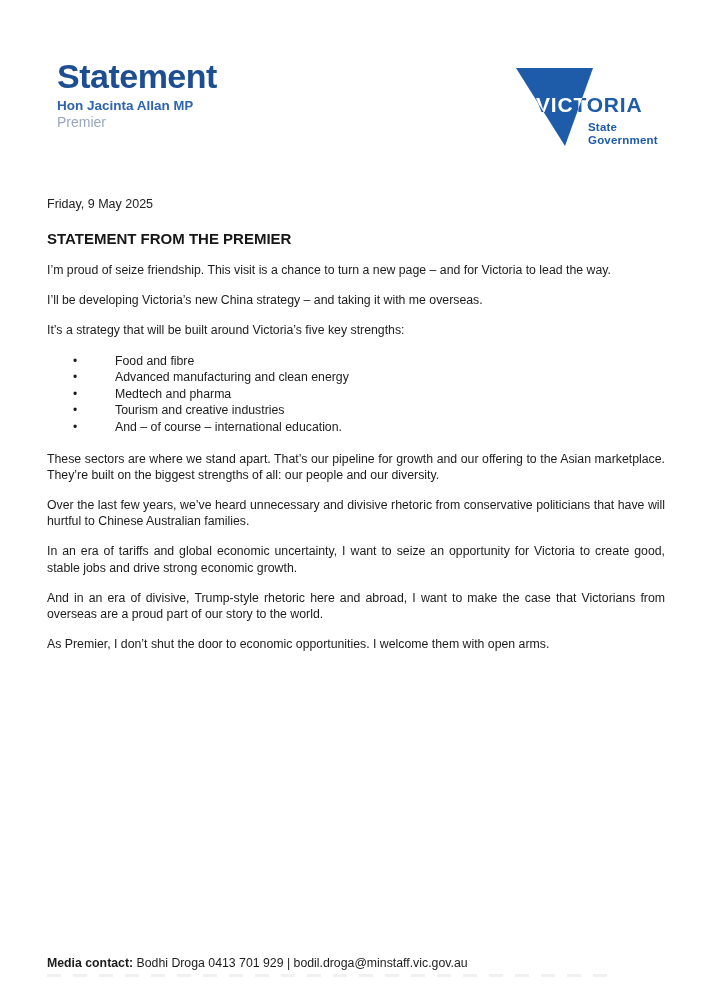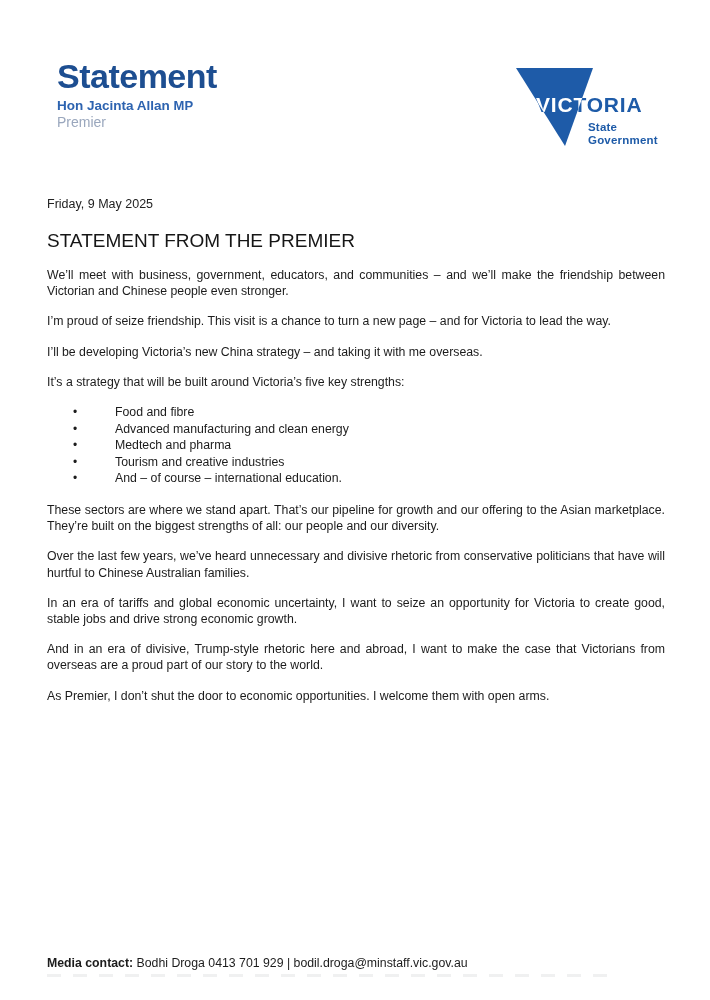--- a/index.html
+++ b/index.html
@@ -59,8 +59,8 @@
   .doc-date { font-size: 12.5px; color: #222; margin: 0 0 19px 0; }
   .doc-heading {
     margin: 16px 0 15px 0;
-    font-size: 19px;
-    font-weight: normal;
+    font-size: 15px;
+    font-weight: bold;
     color: #161616;
     letter-spacing: 0px;
   }

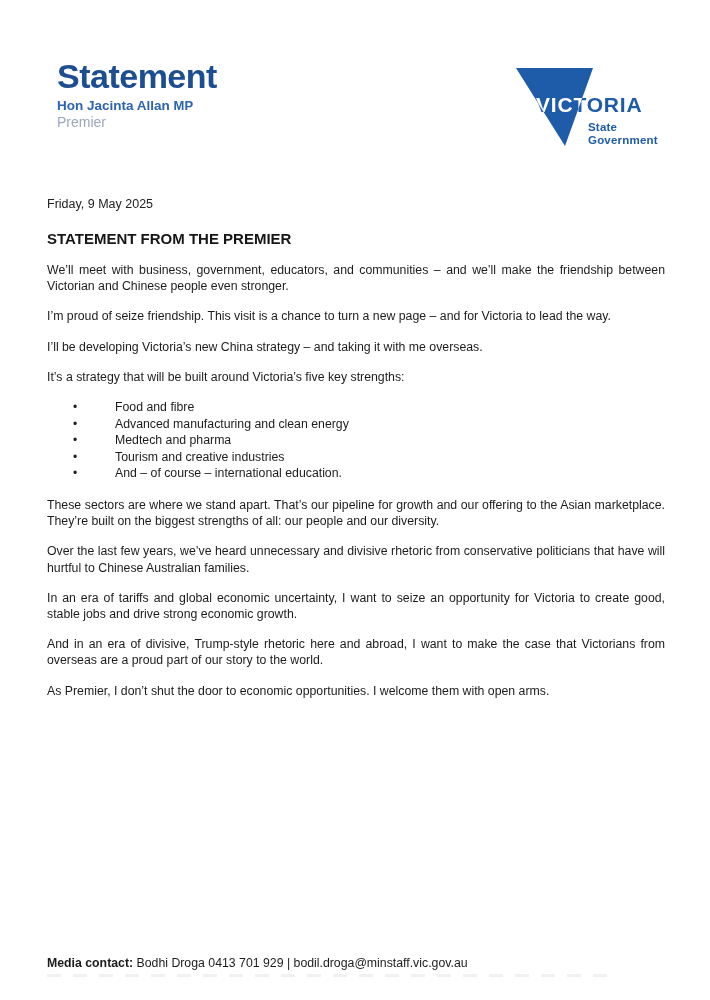--- a/index.html
+++ b/index.html
@@ -146,7 +146,6 @@
     <div class="doc-date">Friday, 9 May 2025</div>
     <h2 class="doc-heading">STATEMENT FROM THE PREMIER</h2>
 
-    <p class="body-par">We’ll meet with business, government, educators, and communities – and we’ll make the friendship between Victorian and Chinese people even stronger.</p>
     <p class="body-par">I’m proud of seize friendship. This visit is a chance to turn a new page – and for Victoria to lead the way.</p>
     <p class="body-par">I’ll be developing Victoria’s new China strategy – and taking it with me overseas.</p>
     <p class="body-par">It’s a strategy that will be built around Victoria’s five key strengths:</p>

